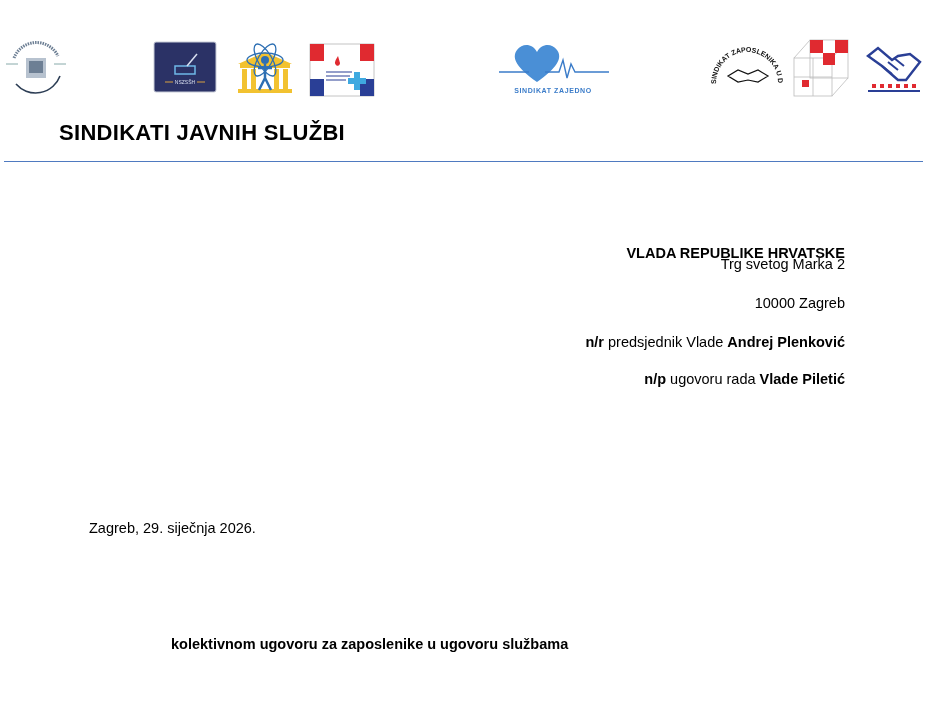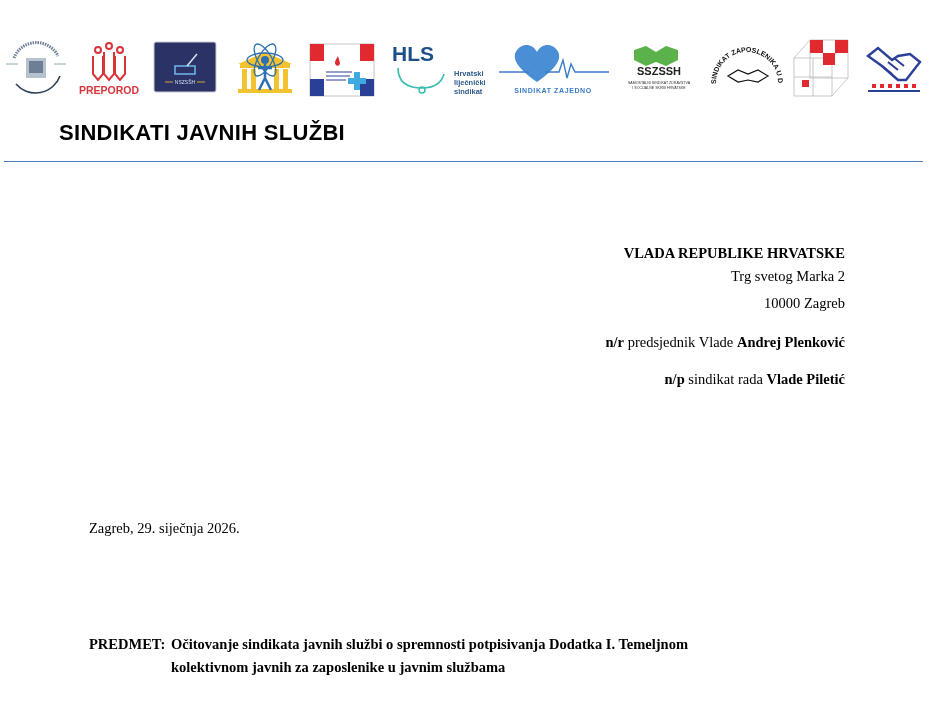--- a/index.html
+++ b/index.html
@@ -88,16 +88,6 @@
     </svg>
   </div>
 
-  <div class="logo" style="left:390px;width:100px;">
-    <svg width="100" height="64" viewBox="0 0 100 64">
-      <text x="2" y="25" font-size="21" font-weight="bold" fill="#1b4f86">HLS</text>
-      <path d="M8 32 q0 20 24 20 q18 0 22 -14" stroke="#3bbcb0" stroke-width="1.6" fill="none"></path>
-      <circle cx="32" cy="54" r="3" stroke="#3bbcb0" fill="none" stroke-width="1.5"></circle>
-      <text x="64" y="40" font-size="7.5" font-weight="bold" fill="#2e5a8a">Hrvatski</text>
-      <text x="64" y="49" font-size="7.5" font-weight="bold" fill="#2e5a8a">liječnički</text>
-      <text x="64" y="58" font-size="7.5" font-weight="bold" fill="#2e5a8a">sindikat</text>
-    </svg>
-  </div>
 
   <div class="logo" style="left:497px;width:112px;">
     <svg width="112" height="64" viewBox="0 0 112 64">

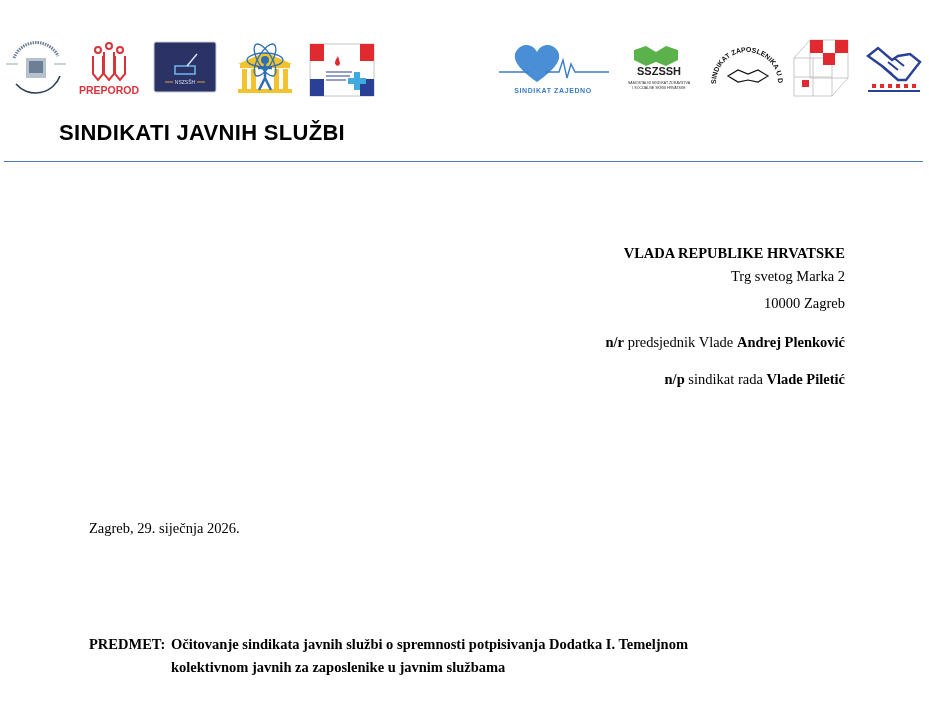--- a/index.html
+++ b/index.html
@@ -97,14 +97,6 @@
     </svg>
   </div>
 
-  <div class="logo" style="left:616px;width:86px;">
-    <svg width="86" height="64" viewBox="0 0 86 64">
-      <path d="M18 14 l12 -4 l10 6 l10 -6 l12 4 v10 l-12 6 l-10 -4 l-10 4 l-12 -6 z" fill="#5cb24a"></path>
-      <text x="43" y="39" text-anchor="middle" font-size="11" font-weight="bold" fill="#222">SSZSSH</text>
-      <text x="43" y="48" text-anchor="middle" font-size="3.6" fill="#333">SAMOSTALNI SINDIKAT ZDRAVSTVA</text>
-      <text x="43" y="53" text-anchor="middle" font-size="3.6" fill="#333">I SOCIJALNE SKRBI HRVATSKE</text>
-    </svg>
-  </div>
 
   <div class="logo" style="left:708px;width:76px;">
     <svg width="76" height="64" viewBox="0 0 76 64">

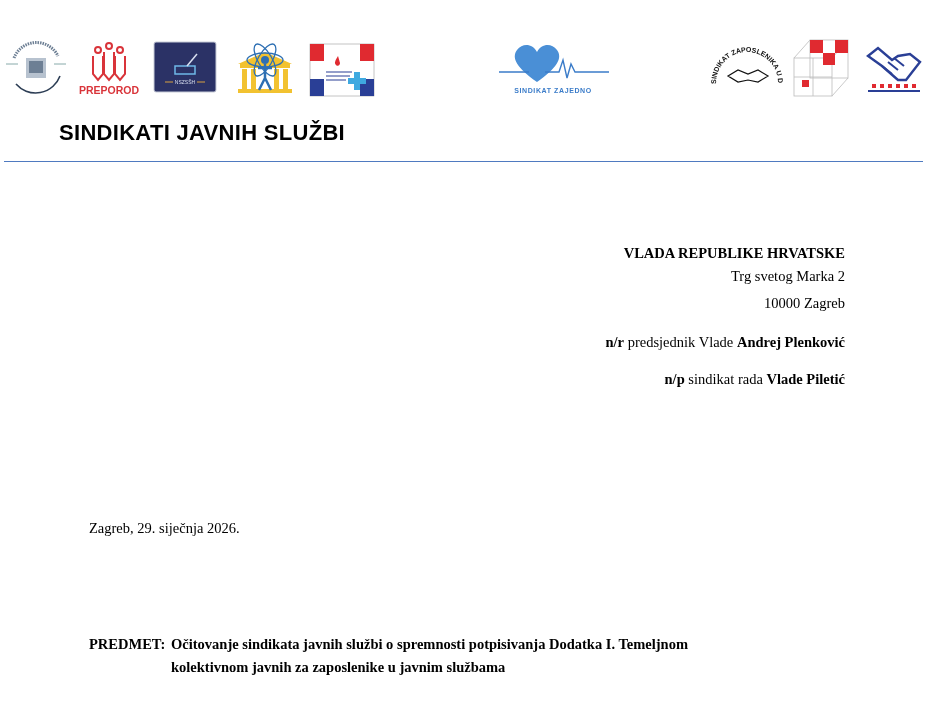--- a/index.html
+++ b/index.html
@@ -33,19 +33,6 @@
     </svg>
   </div>
 
-  <div class="logo" style="left:76px;width:66px;">
-    <svg width="66" height="64" viewBox="0 0 66 64">
-      <g stroke="#d9343a" stroke-width="2" fill="none">
-        <circle cx="22" cy="14" r="3"></circle>
-          <circle cx="33" cy="10" r="3"></circle>
-          <circle cx="44" cy="14" r="3"></circle>
-        <path d="M17 20 v18 l5 6 l5 -6 v-18"></path>
-          <path d="M28 16 v22 l5 6 l5 -6 v-22"></path>
-          <path d="M39 20 v18 l5 6 l5 -6 v-18"></path>
-      </g>
-      <text x="33" y="58" text-anchor="middle" font-size="10.5" font-weight="bold" fill="#d9343a">PREPOROD</text>
-    </svg>
-  </div>
 
   <div class="logo" style="left:153px;width:64px;">
     <svg width="64" height="64" viewBox="0 0 64 64">

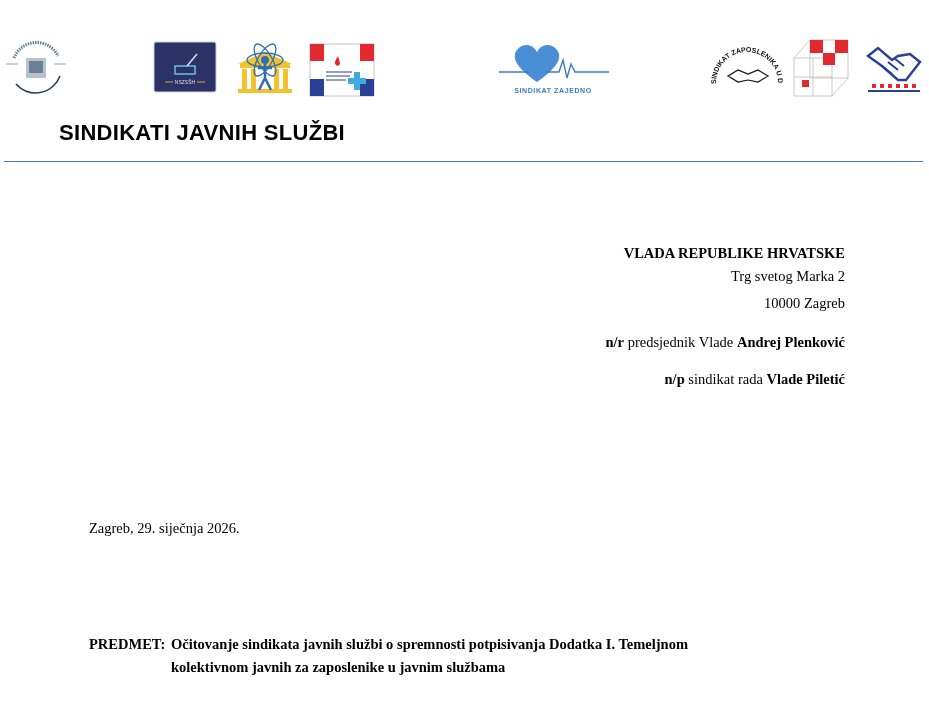--- a/index.html
+++ b/index.html
@@ -133,7 +133,7 @@
 
 <div class="doc-text">
   <div class="addr b" style="top:245px;">VLADA REPUBLIKE HRVATSKE</div>
-  <div class="addr" style="top:268px;">Trg svetog Marka 2</div>
+  <div class="addr" style="top:256px;">Trg svetog Marka 2</div>
   <div class="addr" style="top:295px;margin-left:44px;">10000 Zagreb</div>
   <div class="addr" style="top:334px;">
     <span class="b">n/r</span><span> predsjednik Vlade </span><span class="b">Andrej Plenković</span>

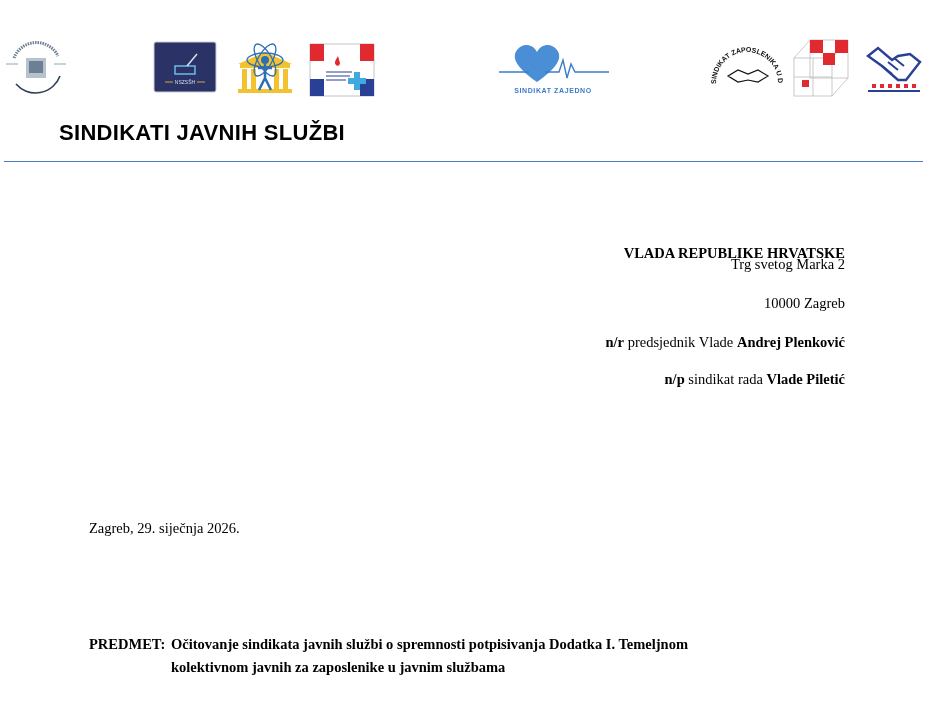--- a/index.html
+++ b/index.html
@@ -139,7 +139,7 @@
     <span class="b">n/r</span><span> predsjednik Vlade </span><span class="b">Andrej Plenković</span>
   </div>
   <div class="addr" style="top:371px;">
-    <span class="b">n/p</span><span> sindikat rada </span><span class="b">Vlade Piletić</span>
+    <span class="b">n/p</span><span> ugovoru rada </span><span class="b">Vlade Piletić</span>
   </div>
 </div>
 

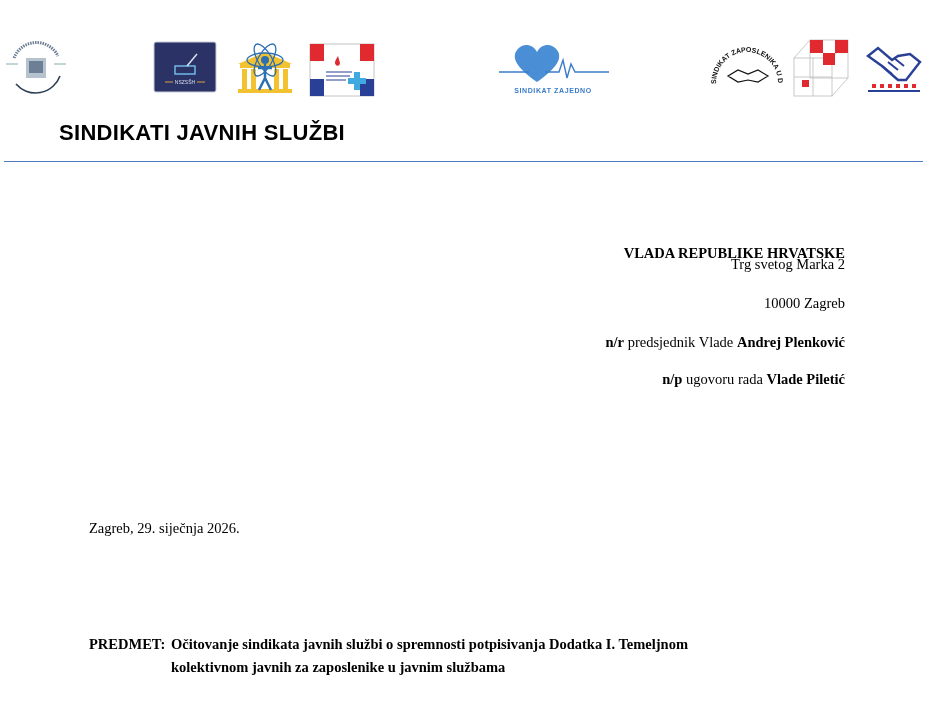--- a/index.html
+++ b/index.html
@@ -8,7 +8,7 @@
   .logo { position:absolute; top:0; height:64px; }
   .title { position:absolute; top:120px; left:12px; width:929px; text-align:left; font-family:"Liberation Sans", sans-serif; font-weight:bold; font-size:22px; letter-spacing:0.3px;margin-left:47px; }
   .rule { position:absolute; top:161px; left:4px; width:919px; height:1px; background:#4f7ac0; }
-  .doc-text { font-family:Liberation Serif, serif; font-size:14.5px; }
+  .doc-text { font-family:Liberation Sans, sans-serif; font-size:14.5px; }
   .addr { position:absolute; right:84px; text-align:center; white-space:nowrap; }
   .b { font-weight:bold; }
   .date { position:absolute; left:89px; top:520px; }

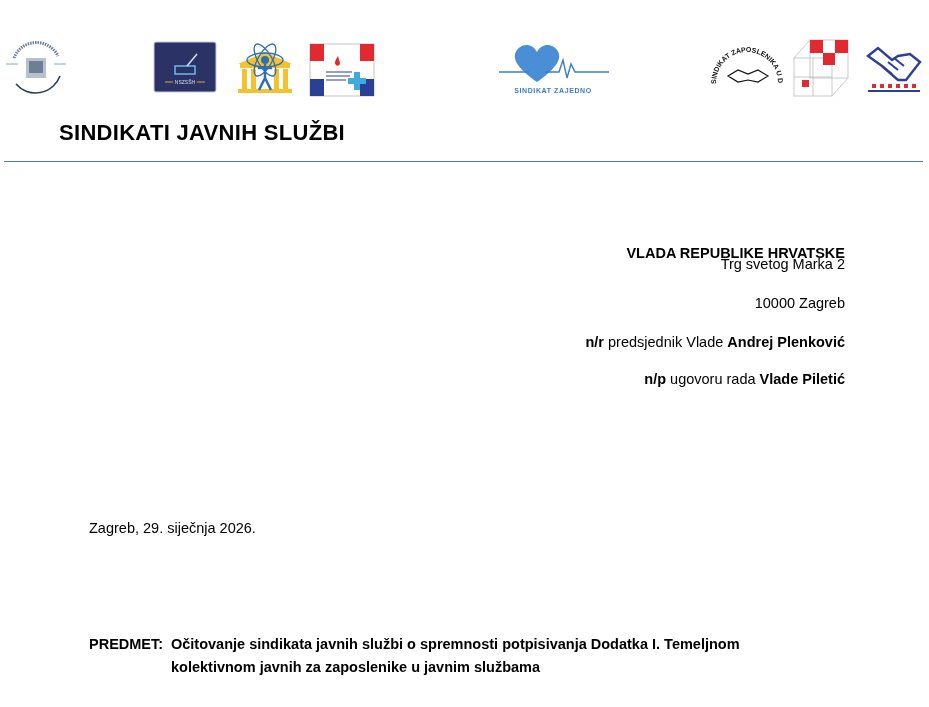--- a/index.html
+++ b/index.html
@@ -146,7 +146,6 @@
 <div class="doc-text date">Zagreb, 29. siječnja 2026.</div>
 
 <div class="doc-text subject">
-  <div><span class="label">PREDMET:</span><span>Očitovanje sindikata javnih službi o spremnosti potpisivanja Dodatka I. Temeljnom</span></div>
   <div class="indent">kolektivnom javnih za zaposlenike u javnim službama</div>
 </div>
 

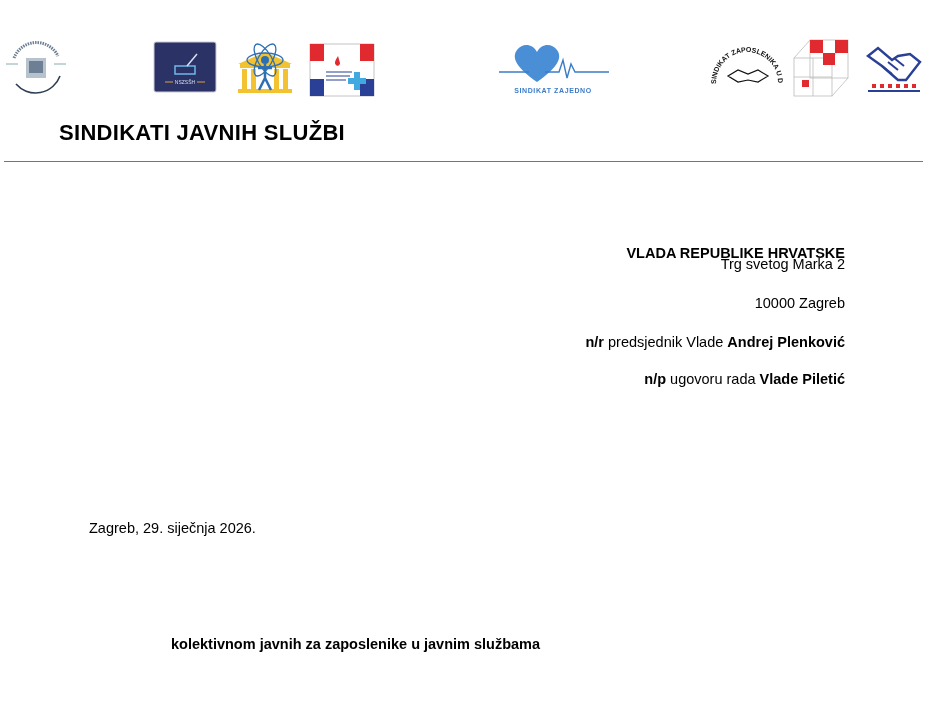--- a/index.html
+++ b/index.html
@@ -146,7 +146,7 @@
 <div class="doc-text date">Zagreb, 29. siječnja 2026.</div>
 
 <div class="doc-text subject">
-  <div class="indent">kolektivnom javnih za zaposlenike u javnim službama</div>
+  <div class="indent">kolektivnom ugovoru za zaposlenike u ugovoru službama</div>
 </div>
 
 </body></html>

